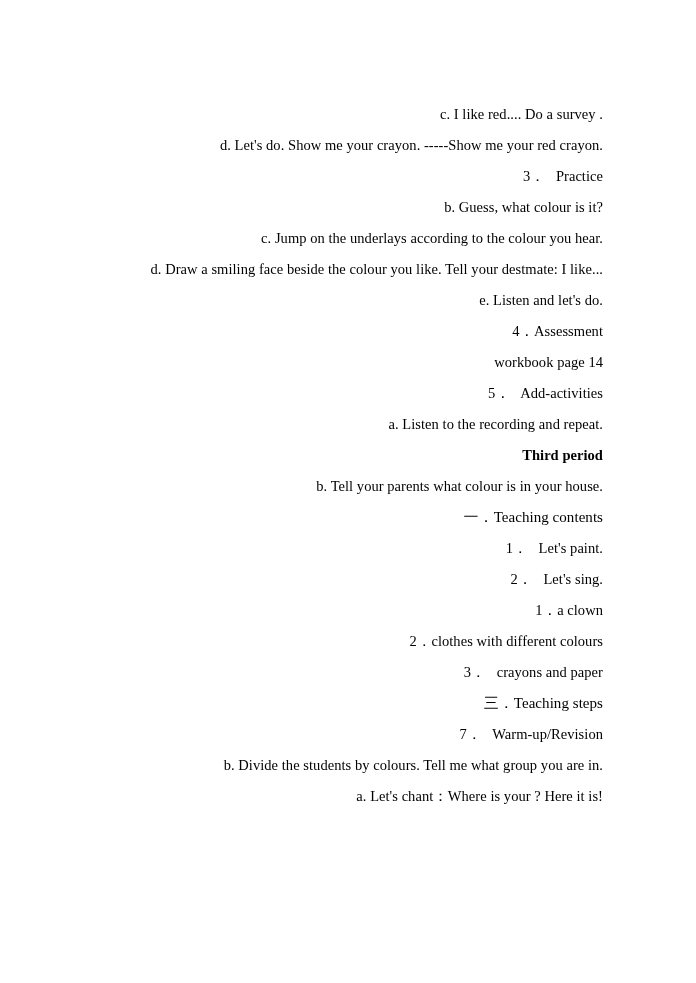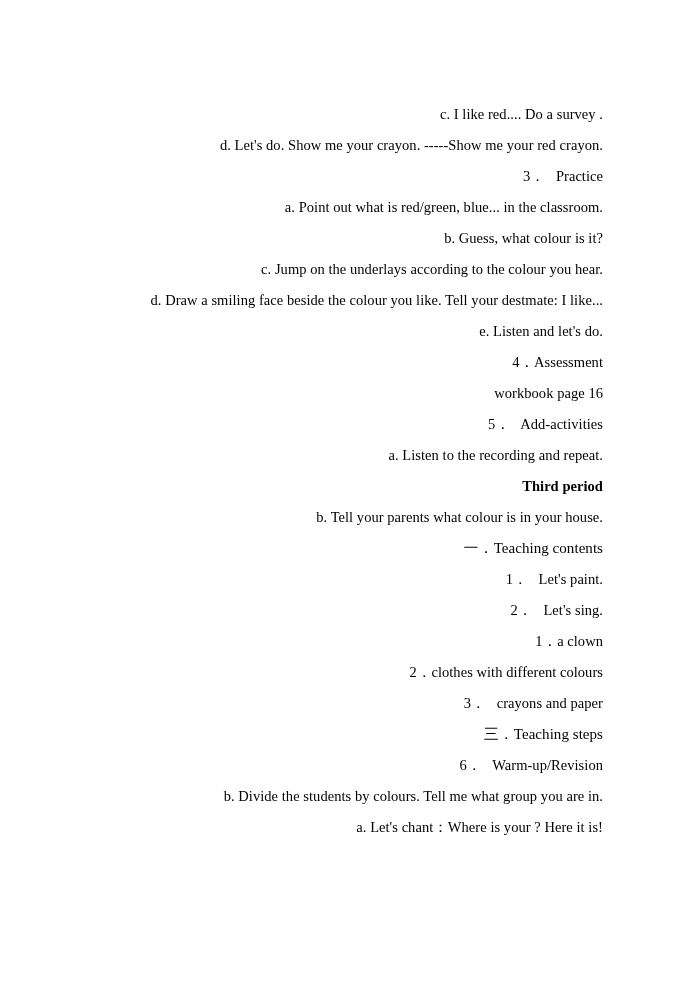--- a/index.html
+++ b/index.html
@@ -57,7 +57,6 @@
     <div class="line">c. I like red.... Do a survey .</div>
     <div class="line">d. Let's do. Show me your crayon. -----Show me your red crayon.</div>
     <div class="line">3．   Practice</div>
-    <div class="line">a. Point out what is red/green, blue... in the classroom.</div>
     <div class="line">b. Guess, what colour is it?</div>
     <div class="line">c. Jump on the underlays according to the colour you hear.</div>
     <div class="line">d. Draw a smiling face beside the colour you like. Tell your destmate: I like...</div>

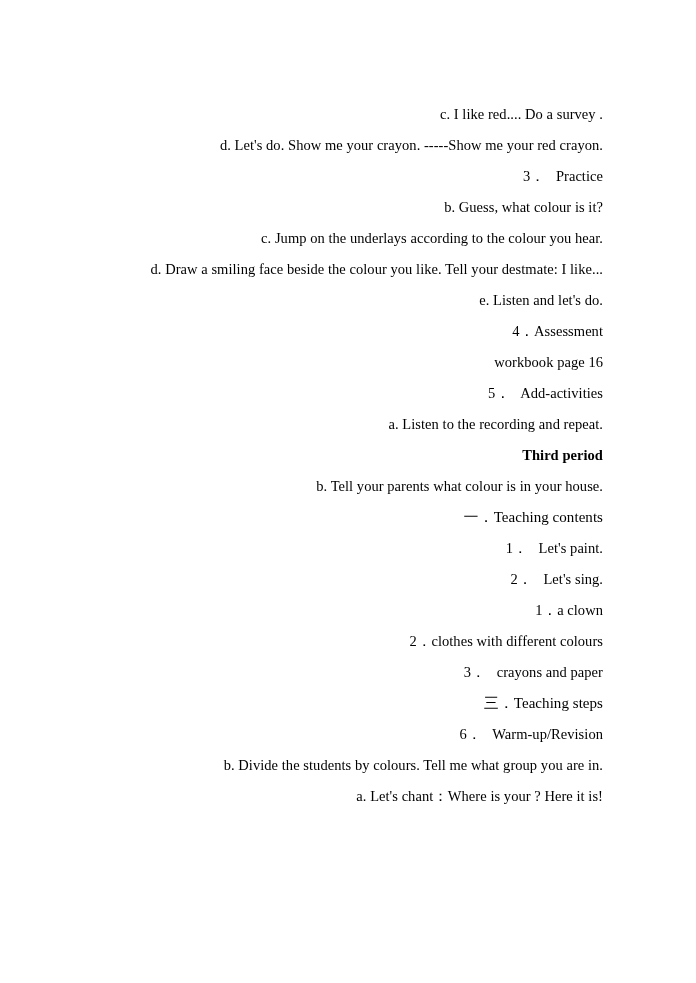--- a/index.html
+++ b/index.html
@@ -62,7 +62,7 @@
     <div class="line">d. Draw a smiling face beside the colour you like. Tell your destmate: I like...</div>
     <div class="line">e. Listen and let's do.</div>
     <div class="line">4．Assessment</div>
-    <div class="line">workbook page 16</div>
+    <div class="line">workbook page 14</div>
     <div class="line">5．   Add-activities</div>
     <div class="line">a. Listen to the recording and repeat.</div>
     <div class="line bold">Third period</div>

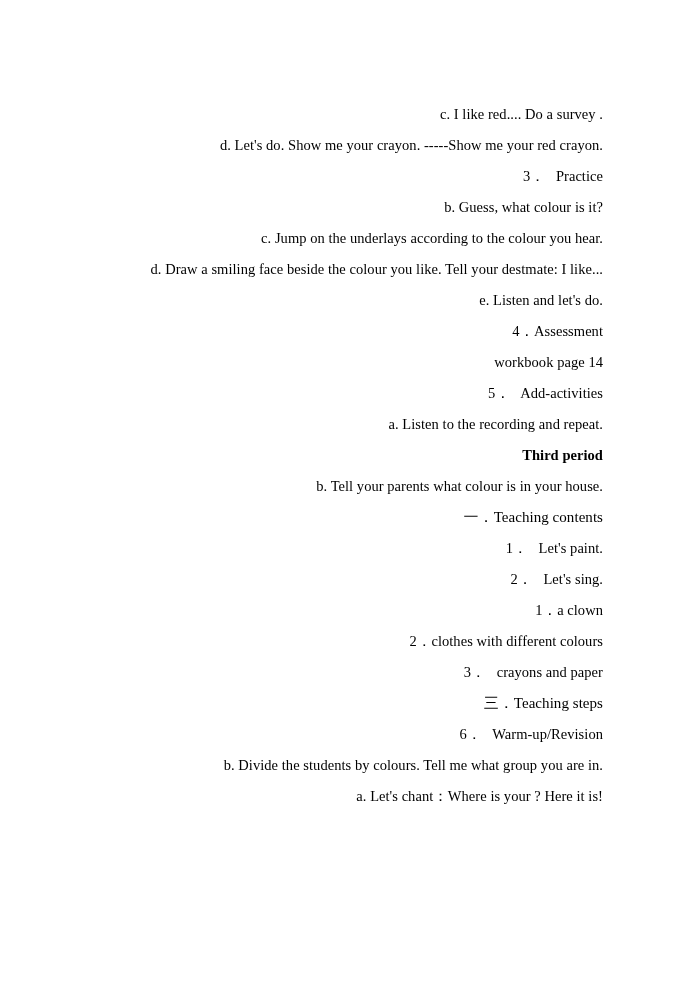--- a/index.html
+++ b/index.html
@@ -74,7 +74,7 @@
     <div class="line">2．clothes with different colours</div>
     <div class="line">3．   crayons and paper</div>
     <div class="line section">三．Teaching steps</div>
-    <div class="line">6．   Warm-up/Revision</div>
+    <div class="line">7．   Warm-up/Revision</div>
     <div class="line">b. Divide the students by colours. Tell me what group you are in.</div>
     <div class="line">a. Let's chant：Where is your ? Here it is!</div>
 

